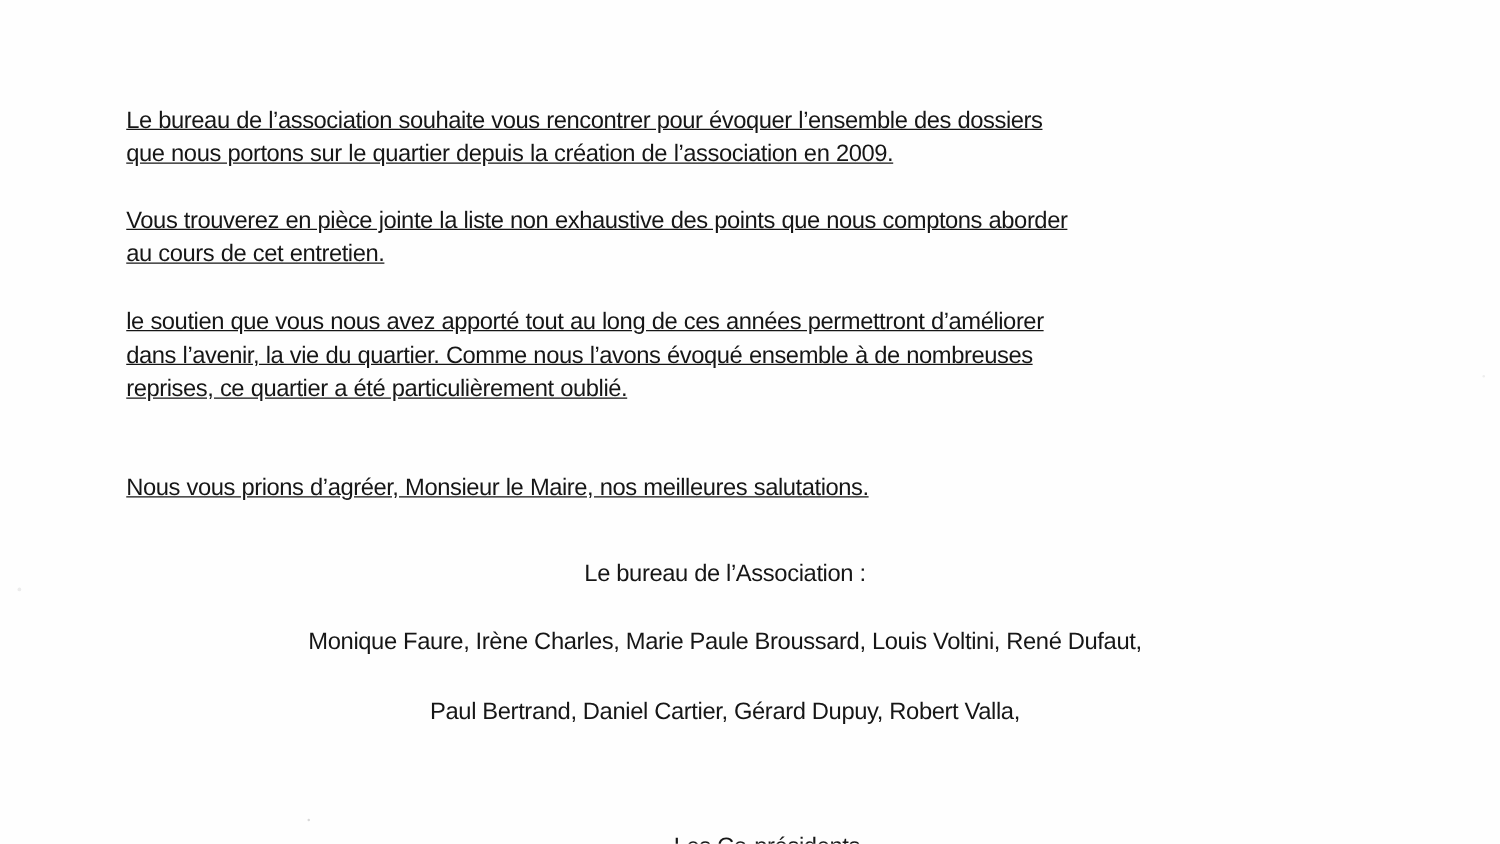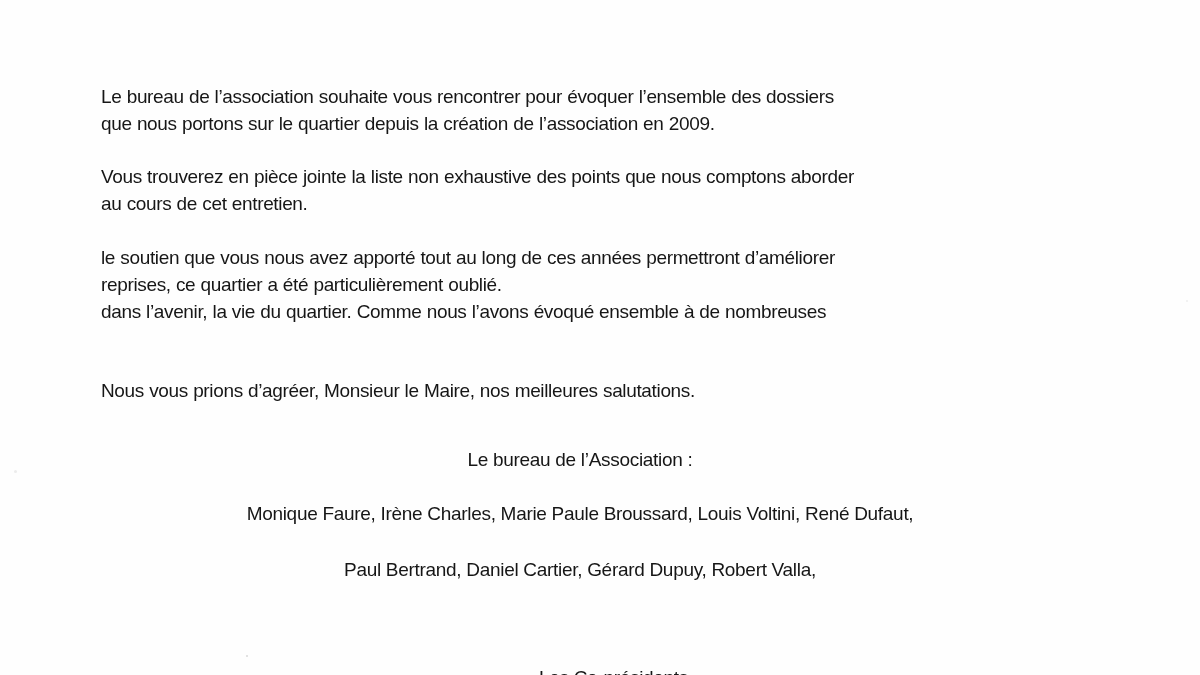--- a/index.html
+++ b/index.html
@@ -30,6 +30,7 @@
       margin: 0;
       letter-spacing: -0.35px;
       word-spacing: 0.3px;
+      text-decoration: underline;
     }
     .center {
       position: absolute;

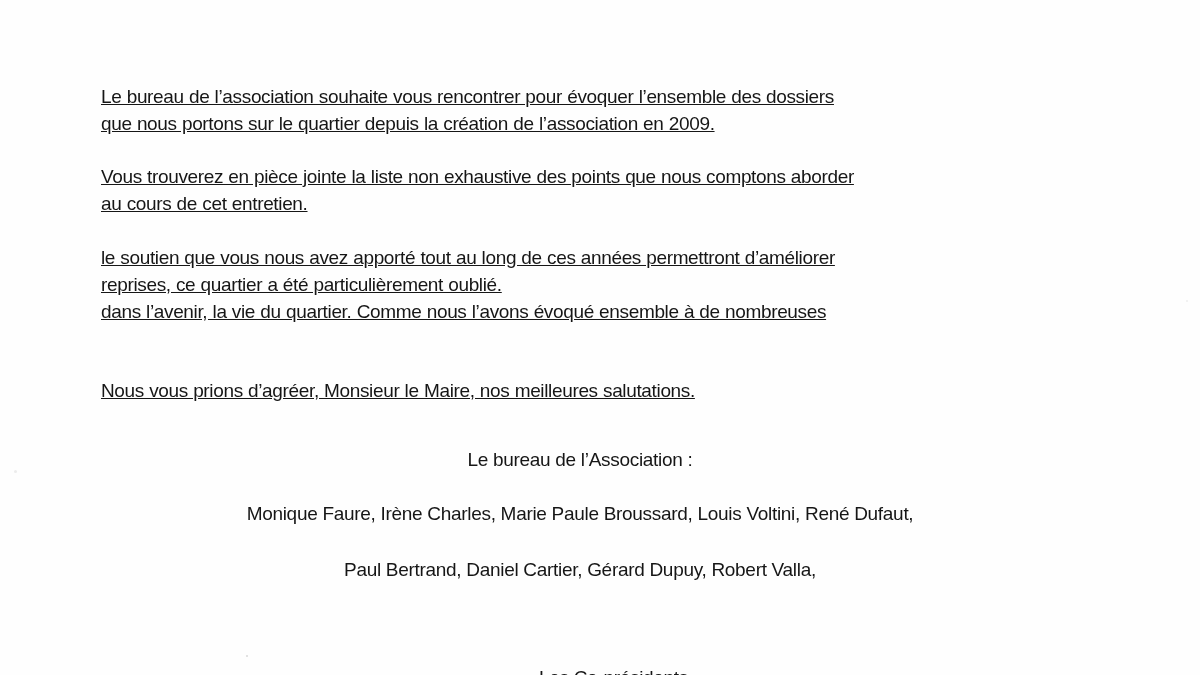--- a/index.html
+++ b/index.html
@@ -66,8 +66,8 @@
 
   <p class="para" style="top:244px;">
     <span class="line">le soutien que vous nous avez apporté tout au long de ces années permettront d’améliorer</span>
+    <span class="line">dans l’avenir, la vie du quartier. Comme nous l’avons évoqué ensemble à de nombreuses</span>
     <span class="line">reprises, ce quartier a été particulièrement oublié.</span>
-    <span class="line">dans l’avenir, la vie du quartier. Comme nous l’avons évoqué ensemble à de nombreuses</span>
   </p>
 
   <p class="para" style="top:377px;">

